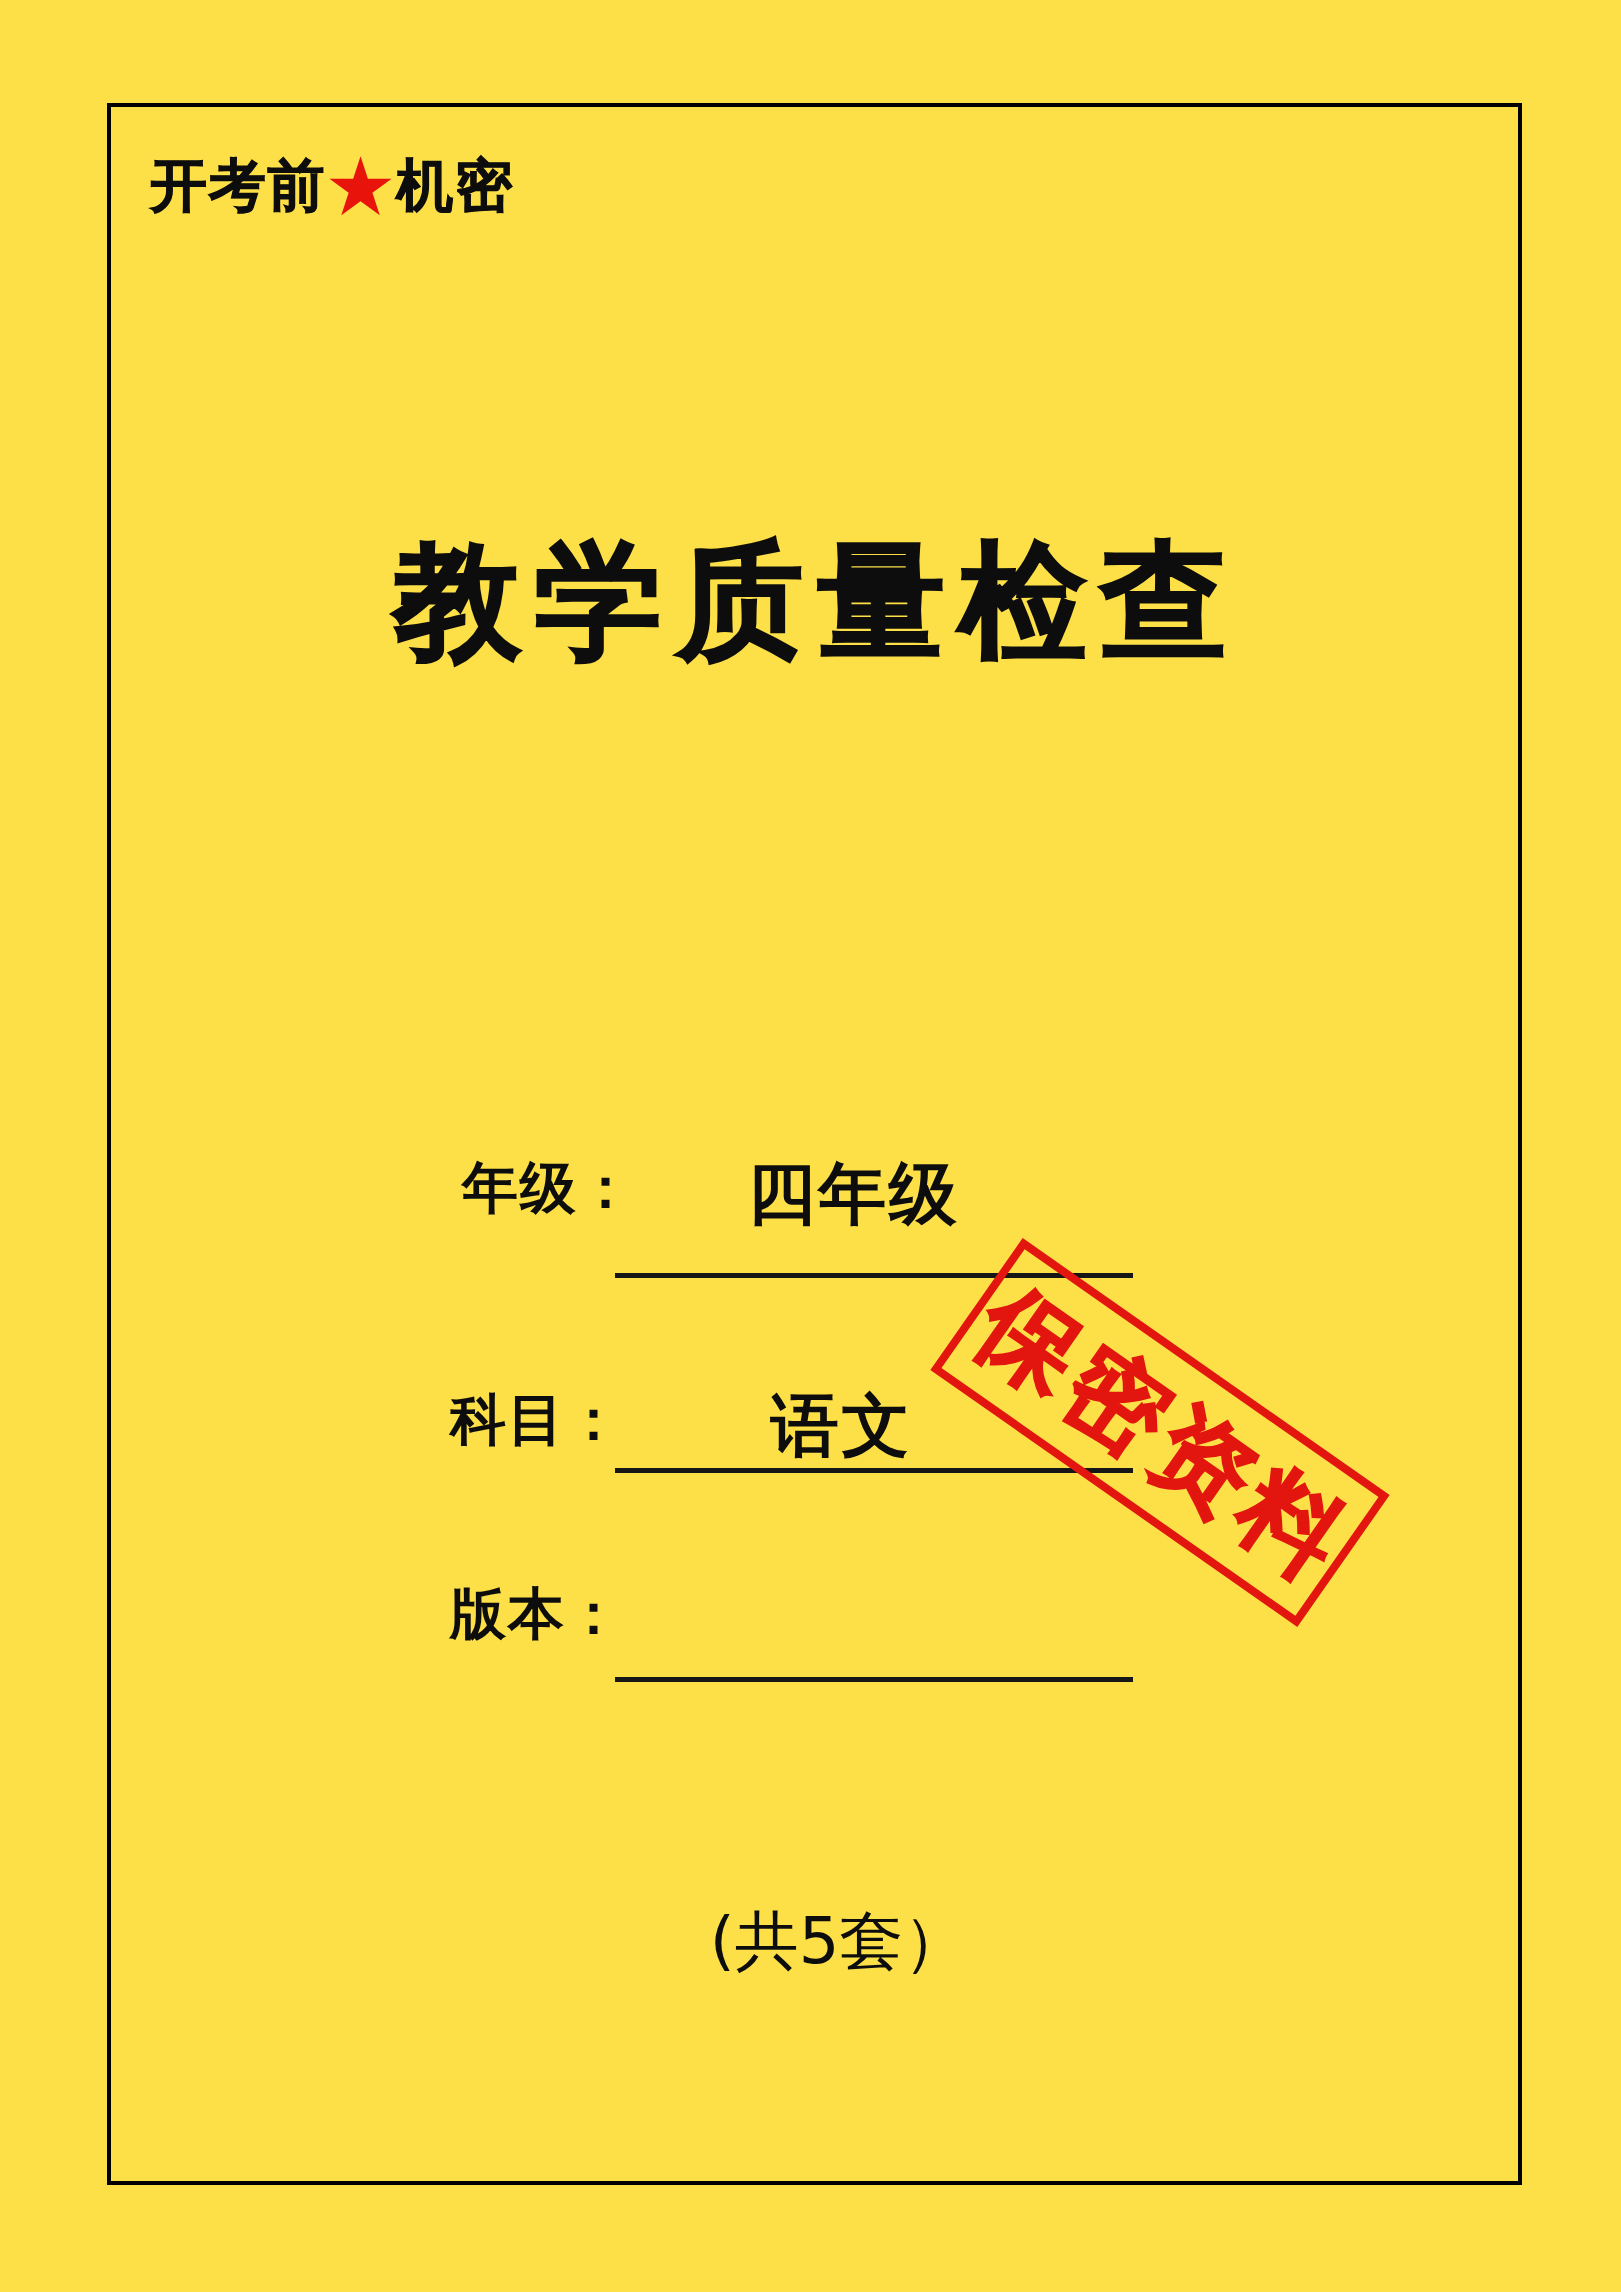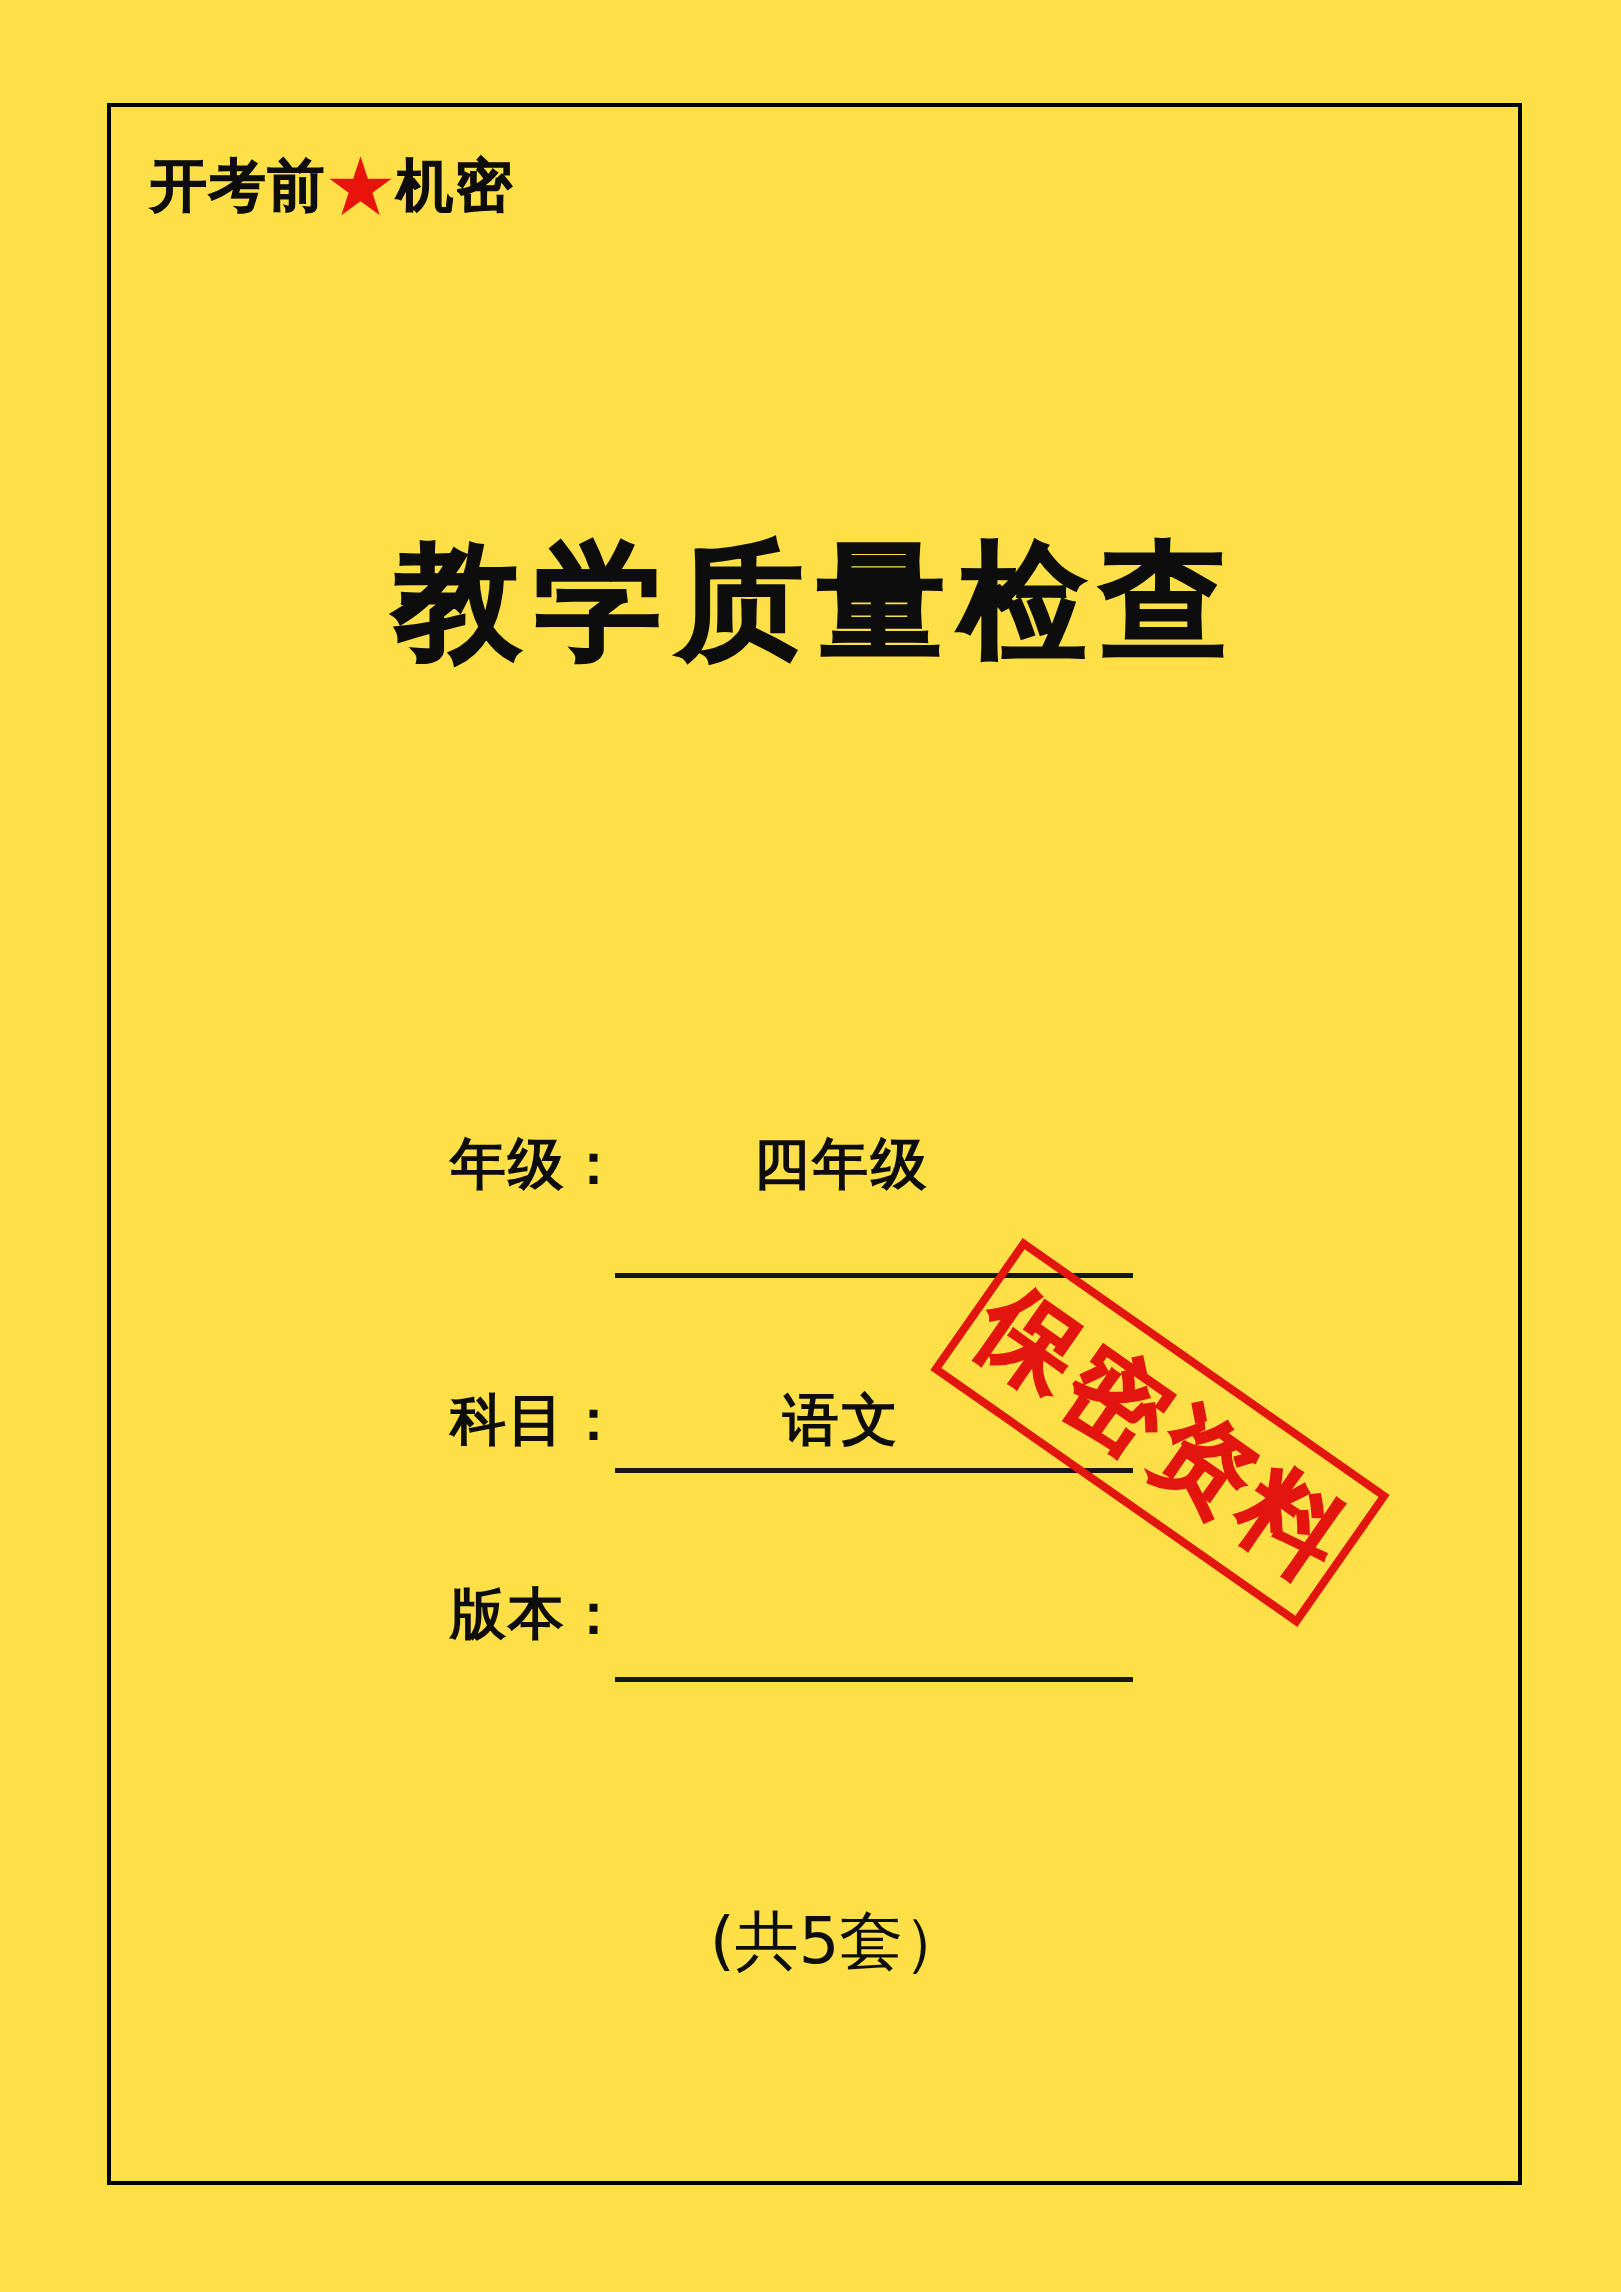--- a/index.html
+++ b/index.html
@@ -109,7 +109,7 @@
     height: 4.5px;
     background: #161616;
   }
-  .row1-label, .row1-value { top: 1136px; }
+  .row1-label, .row1-value { top: 1160px; margin-left: 12px; }
   .row1-line { top: 1273px; }
   .row2-label, .row2-value { top: 1392px; }
   .row2-line { top: 1468px; }

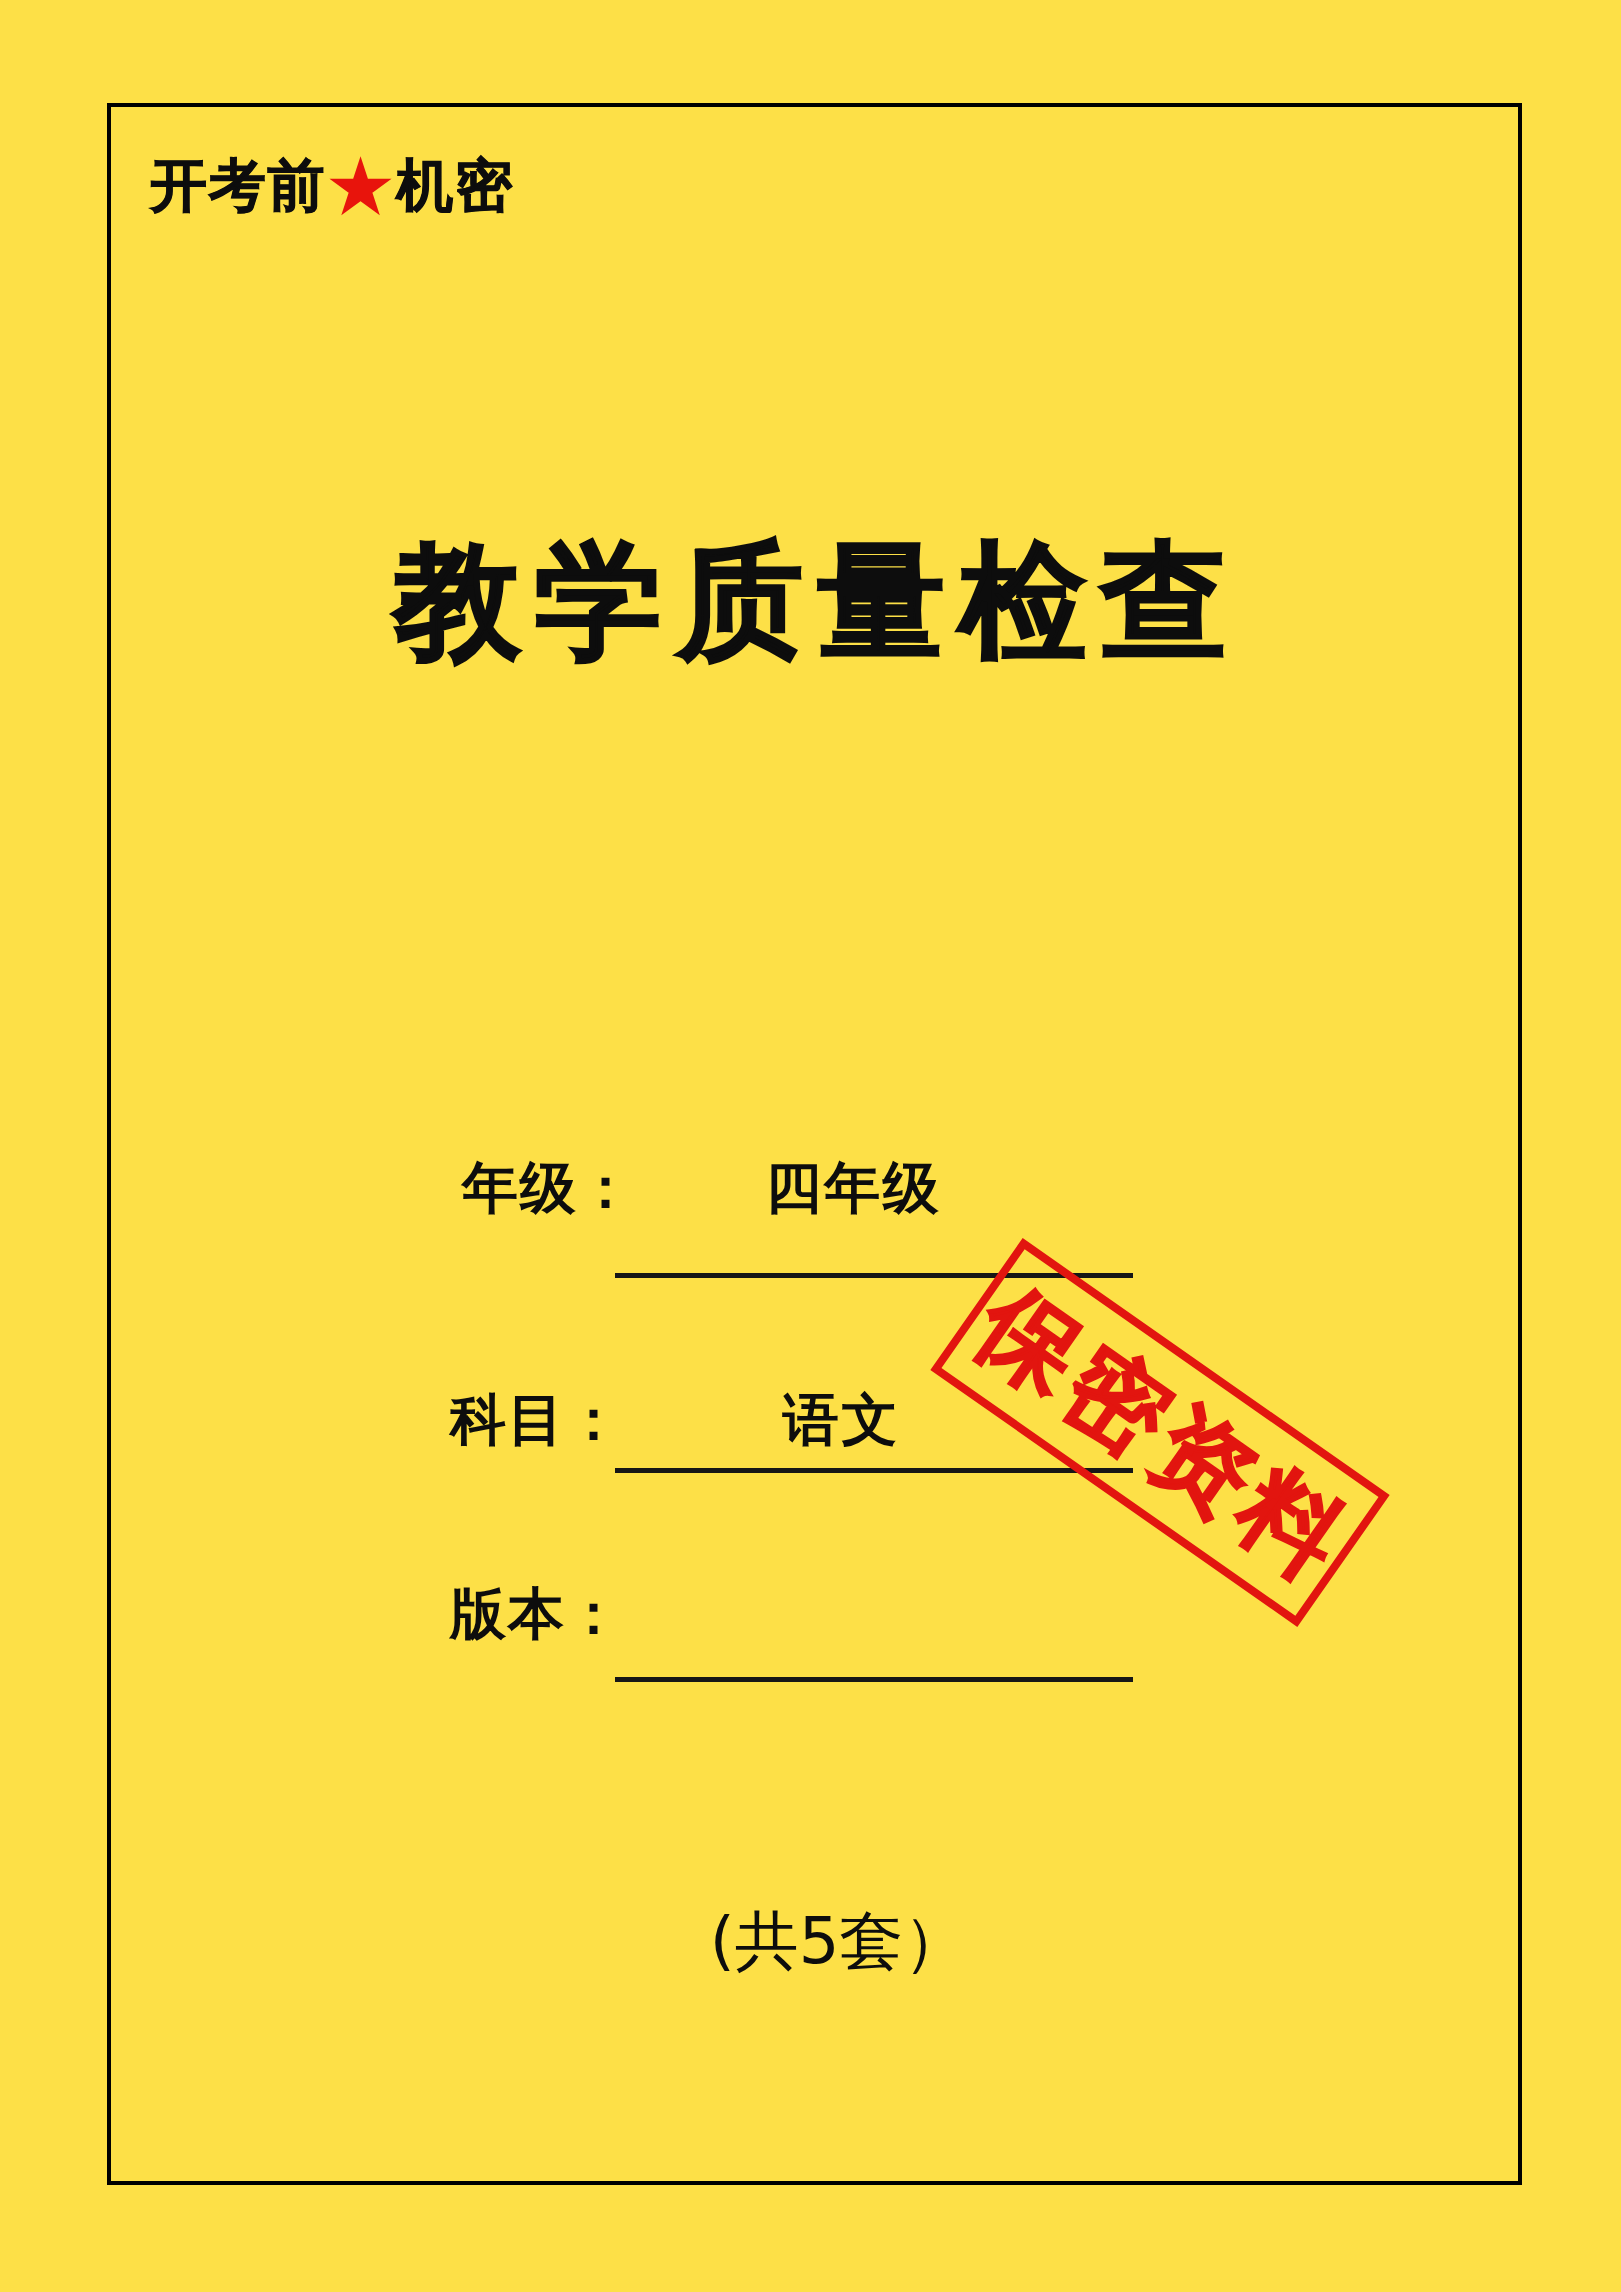--- a/index.html
+++ b/index.html
@@ -96,7 +96,7 @@
     left: 582px;
     width: 519px;
     text-align: center;
-    font-size: 56px;
+    font-size: 68px;
     font-weight: 700;
     line-height: 1;
     letter-spacing: 2.7px;

